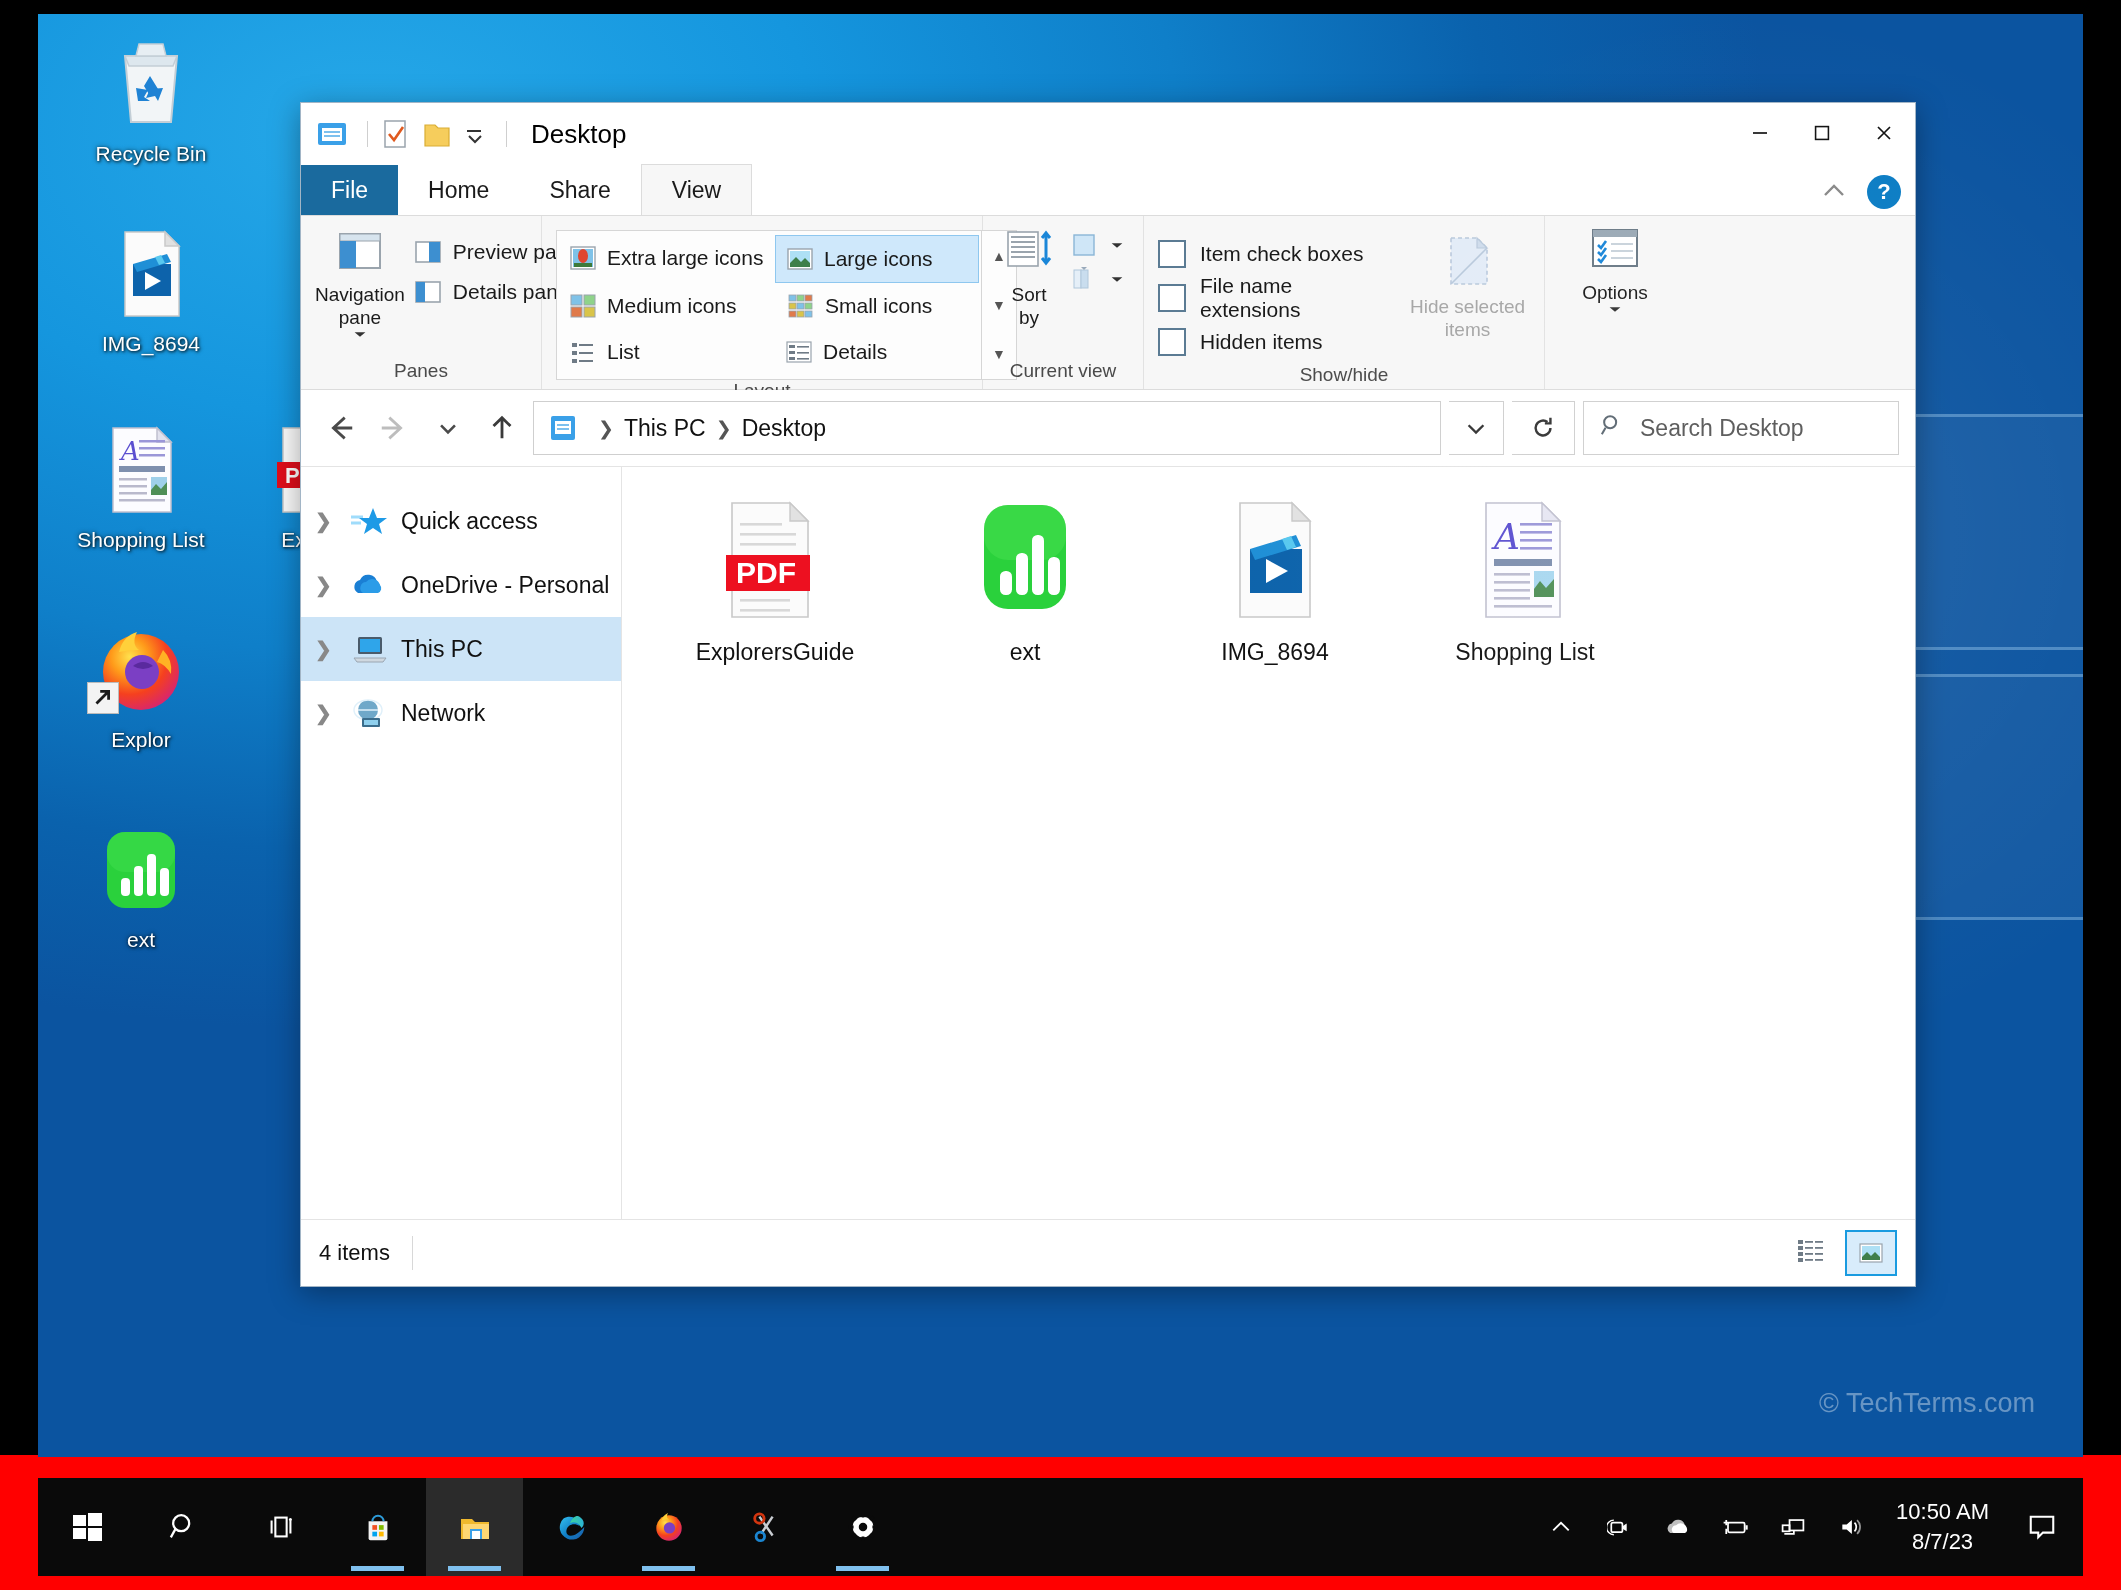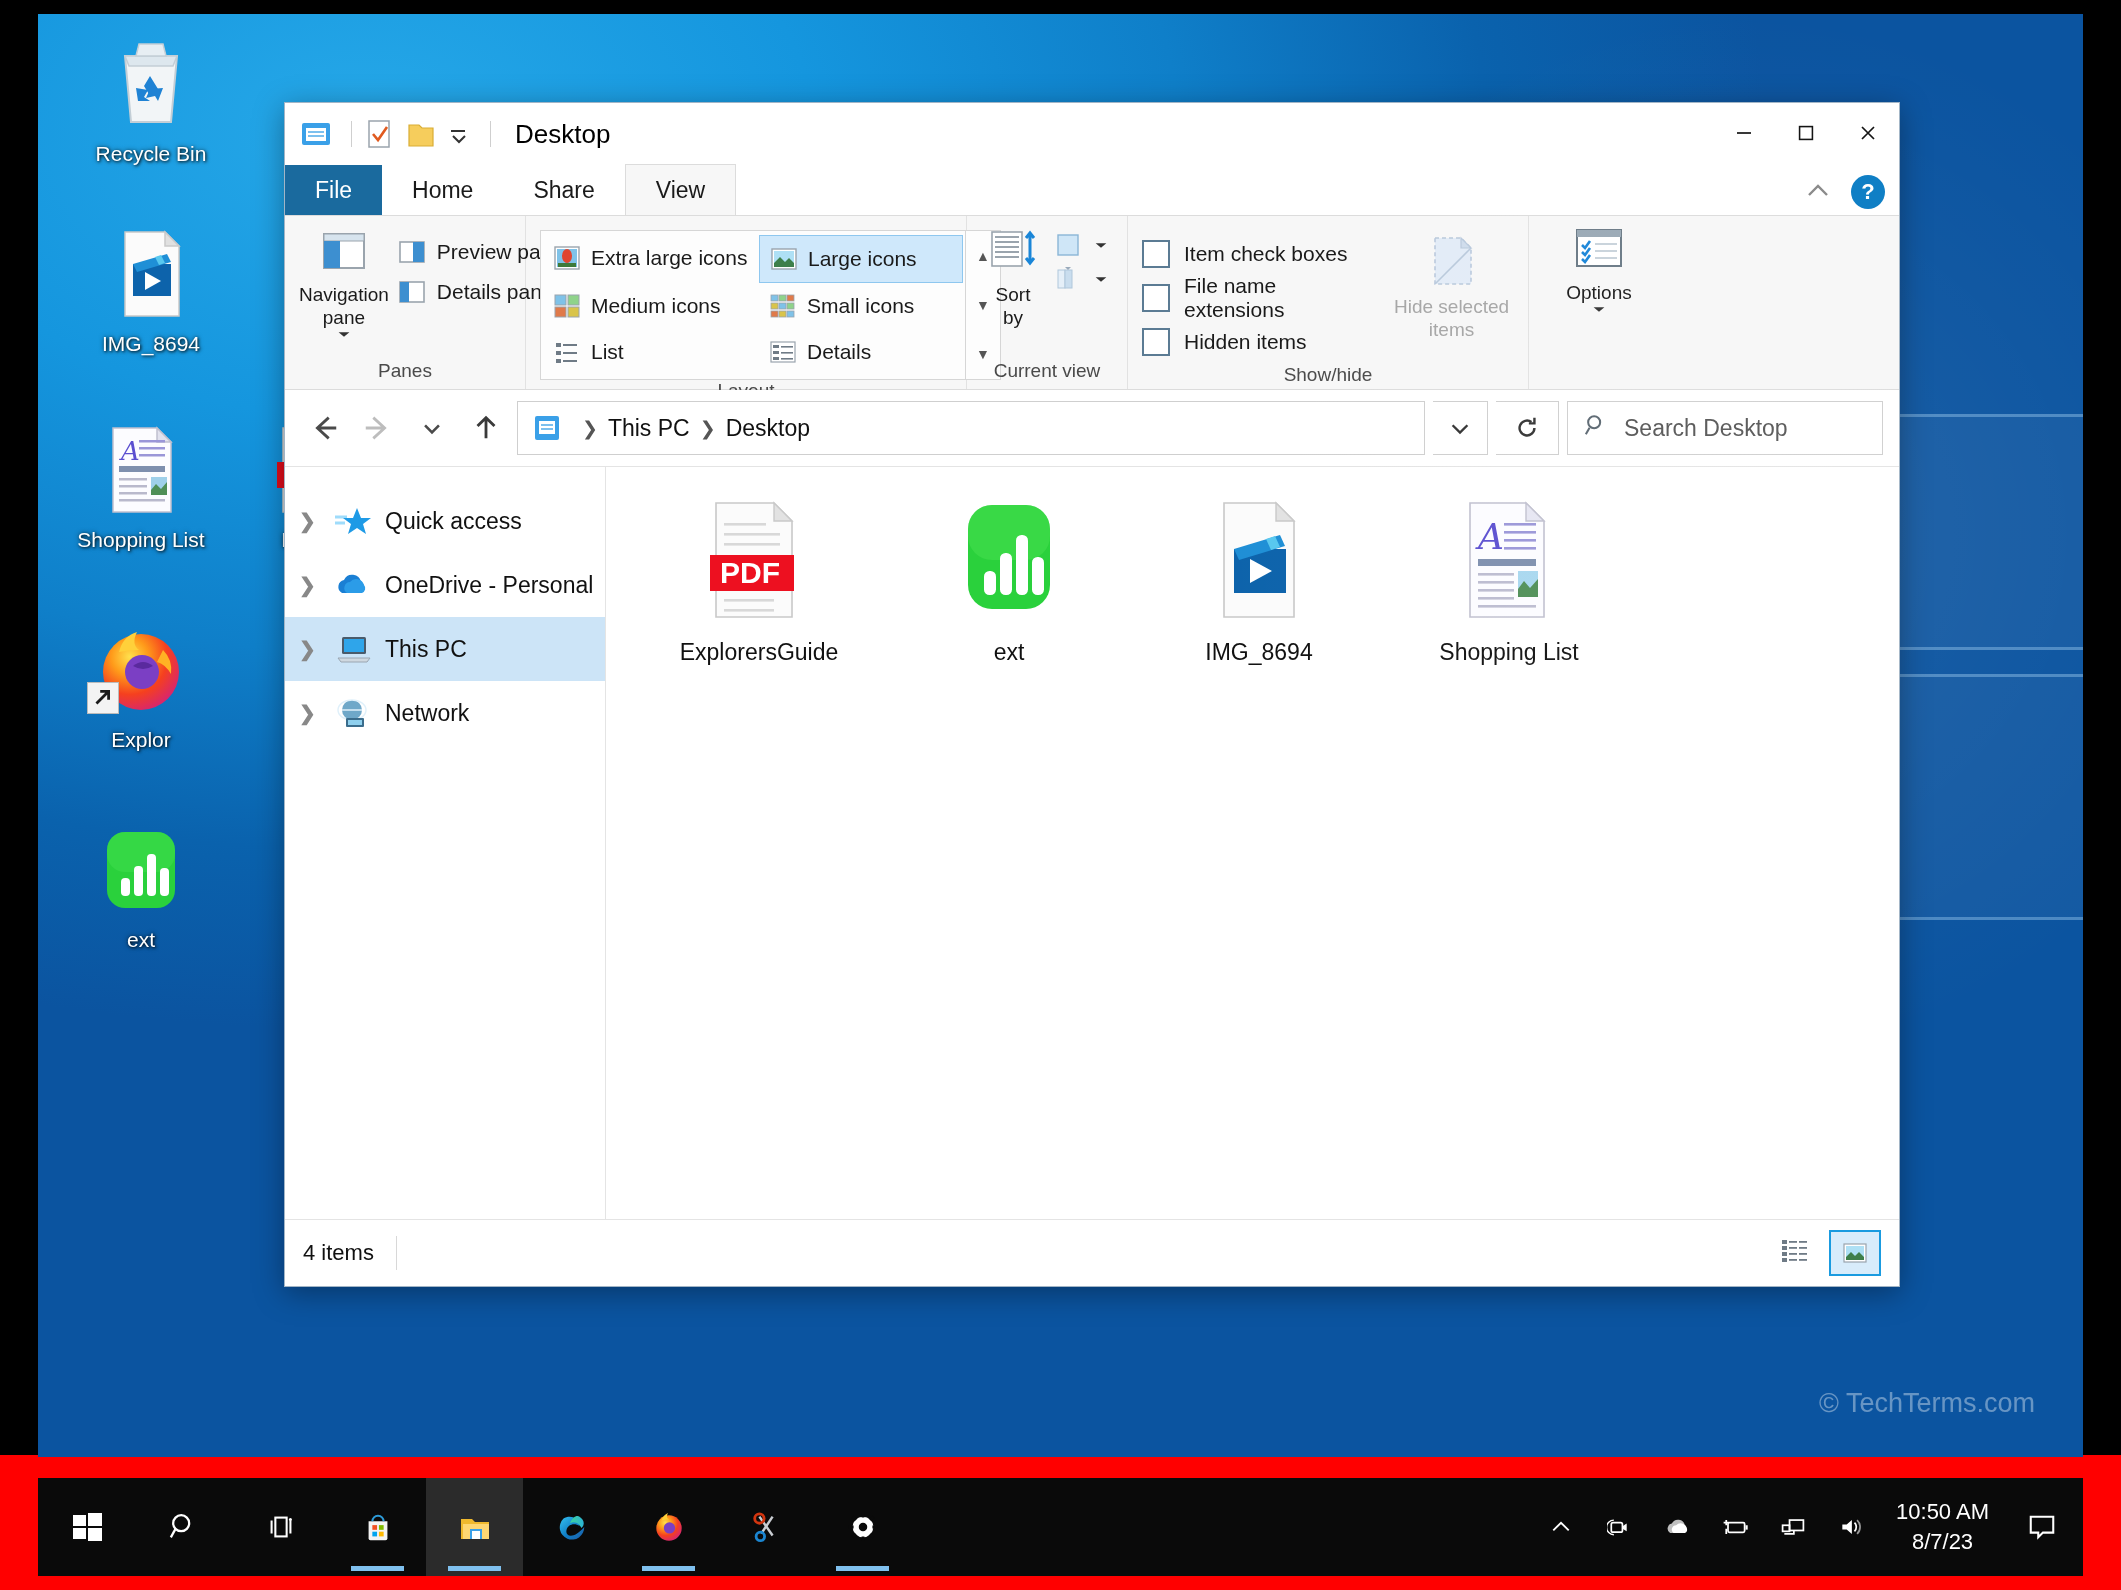--- a/index.html
+++ b/index.html
@@ -35,7 +35,7 @@
   }
   
   #win{
-    position:absolute;left:246px;top:88px;width:1614px;height:1183px;
+    position:absolute;left:262px;top:88px;width:1614px;height:1183px;
     background:#fff;border:1px solid #a2b5c6;box-shadow:0 6px 28px rgba(0,0,0,.35);
     display:flex;flex-direction:column;
   }

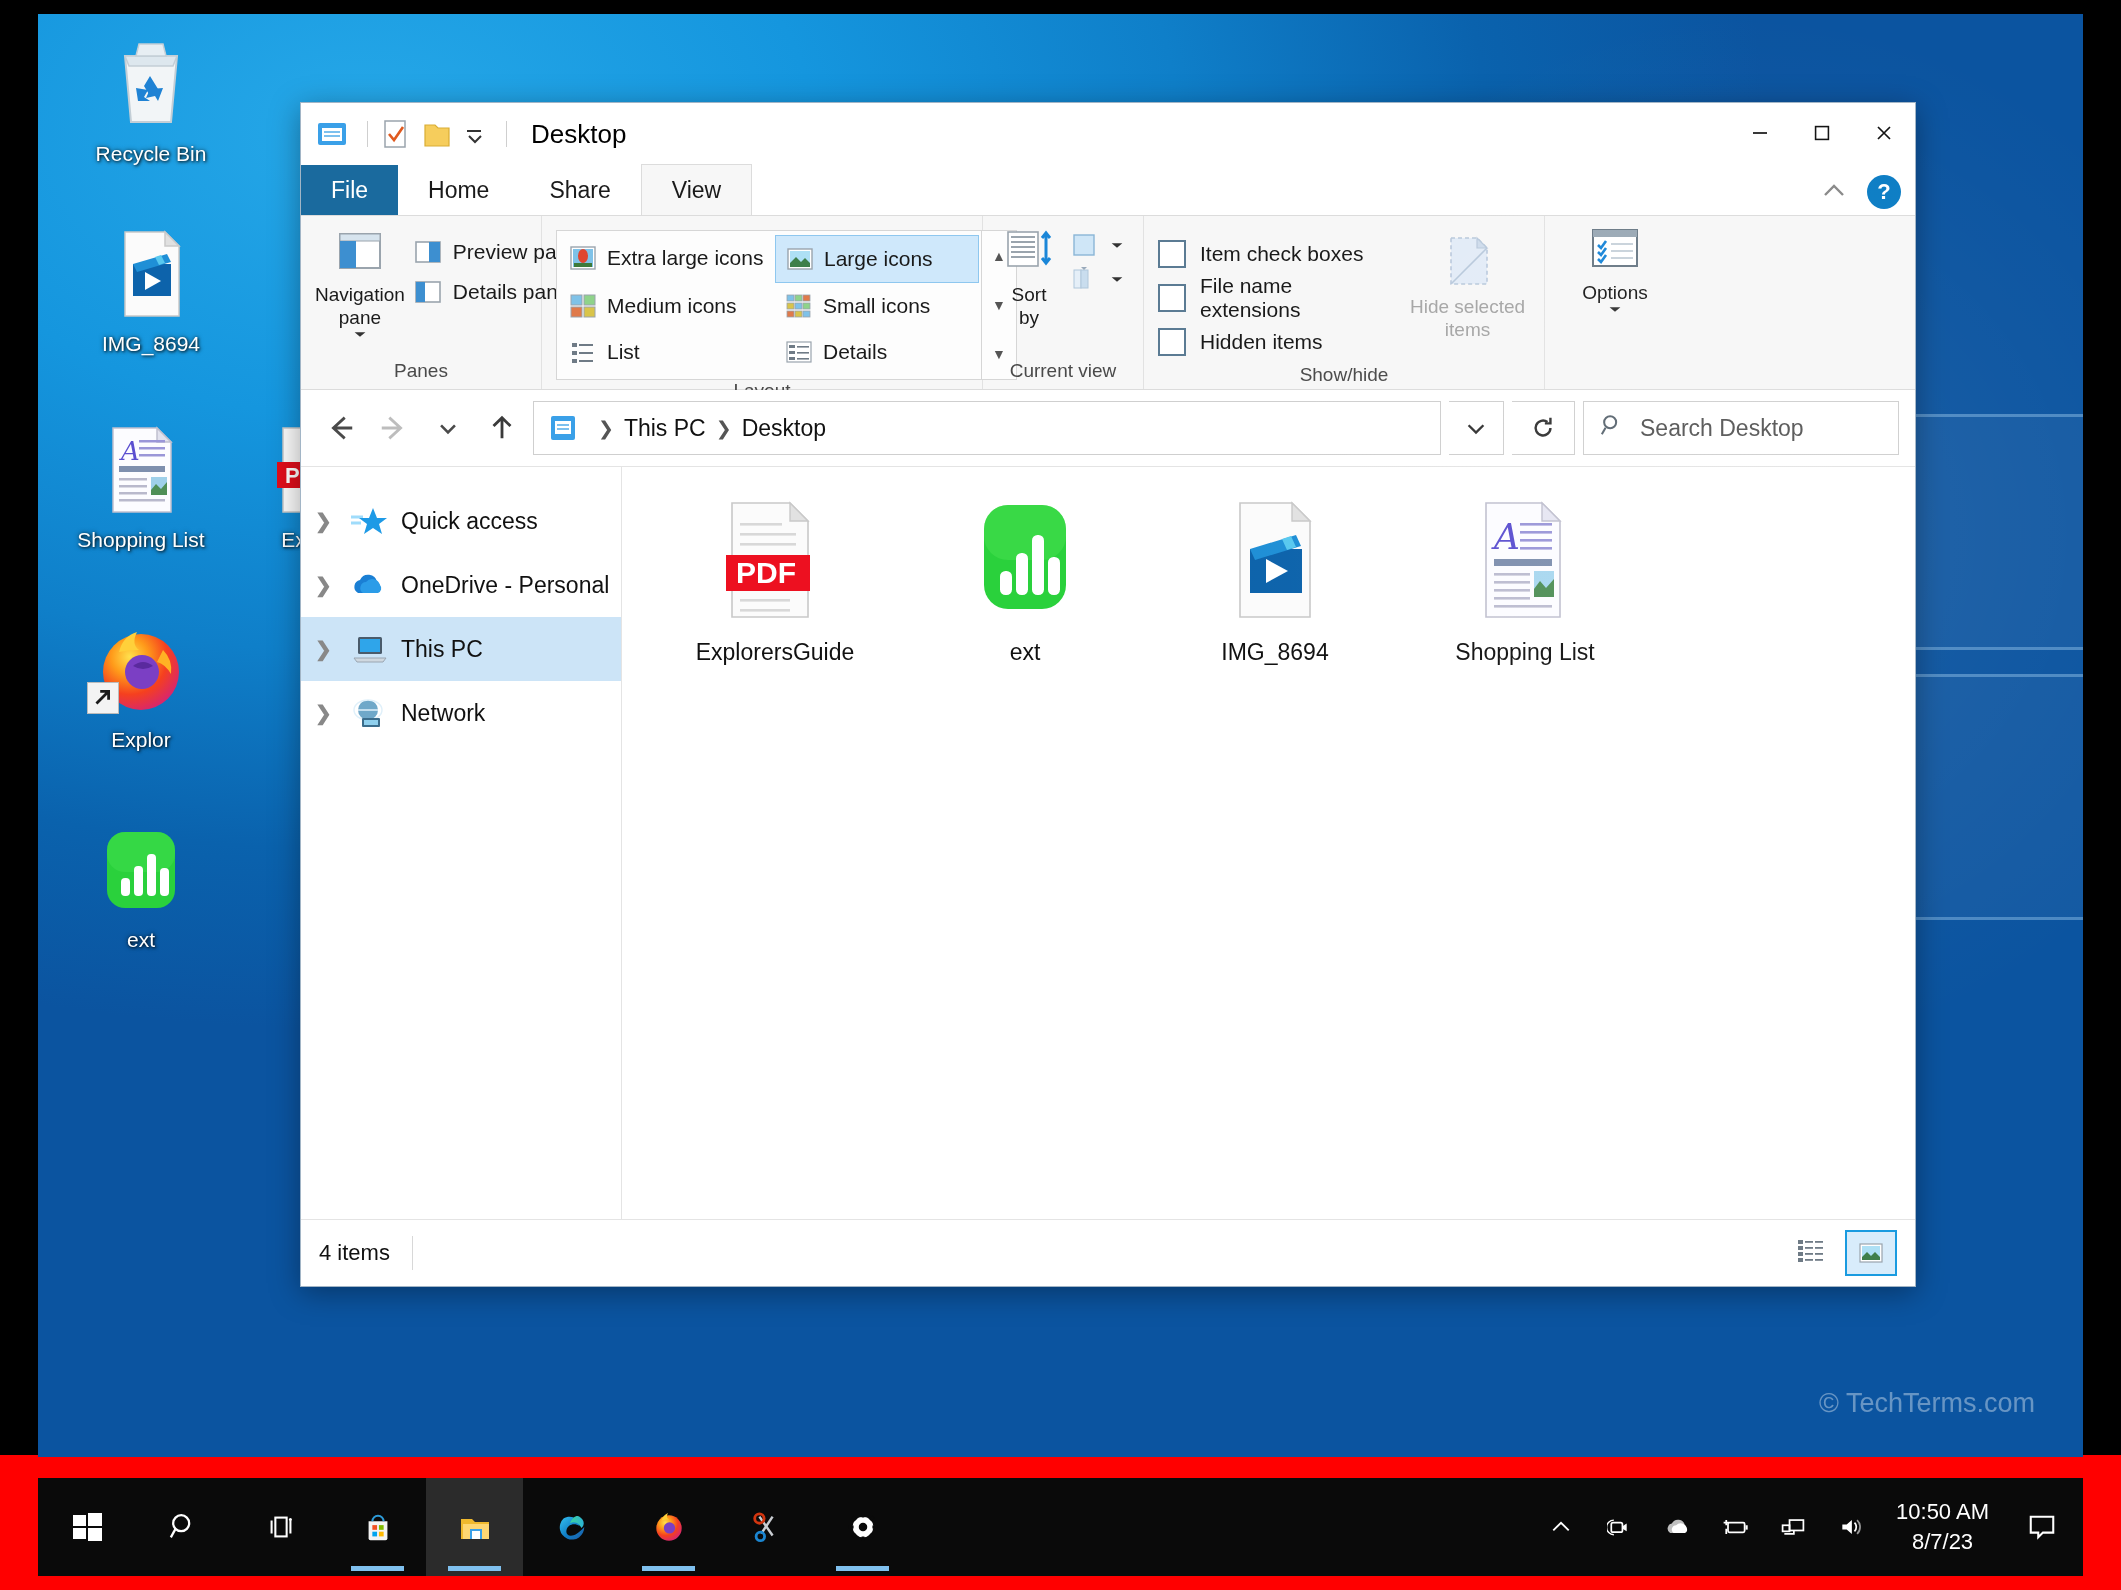--- a/index.html
+++ b/index.html
@@ -362,7 +362,7 @@
                     <span>Large icons</span>
                   </div>
                 </div>
-                <div style="display:flex;">
+                <div style="display:flex;justify-content:space-between;">
                   <div class="viewcell" style="width:196px;">
                     <span class="vi">
                       <svg viewBox="0 0 28 28" width="28" height="28">

